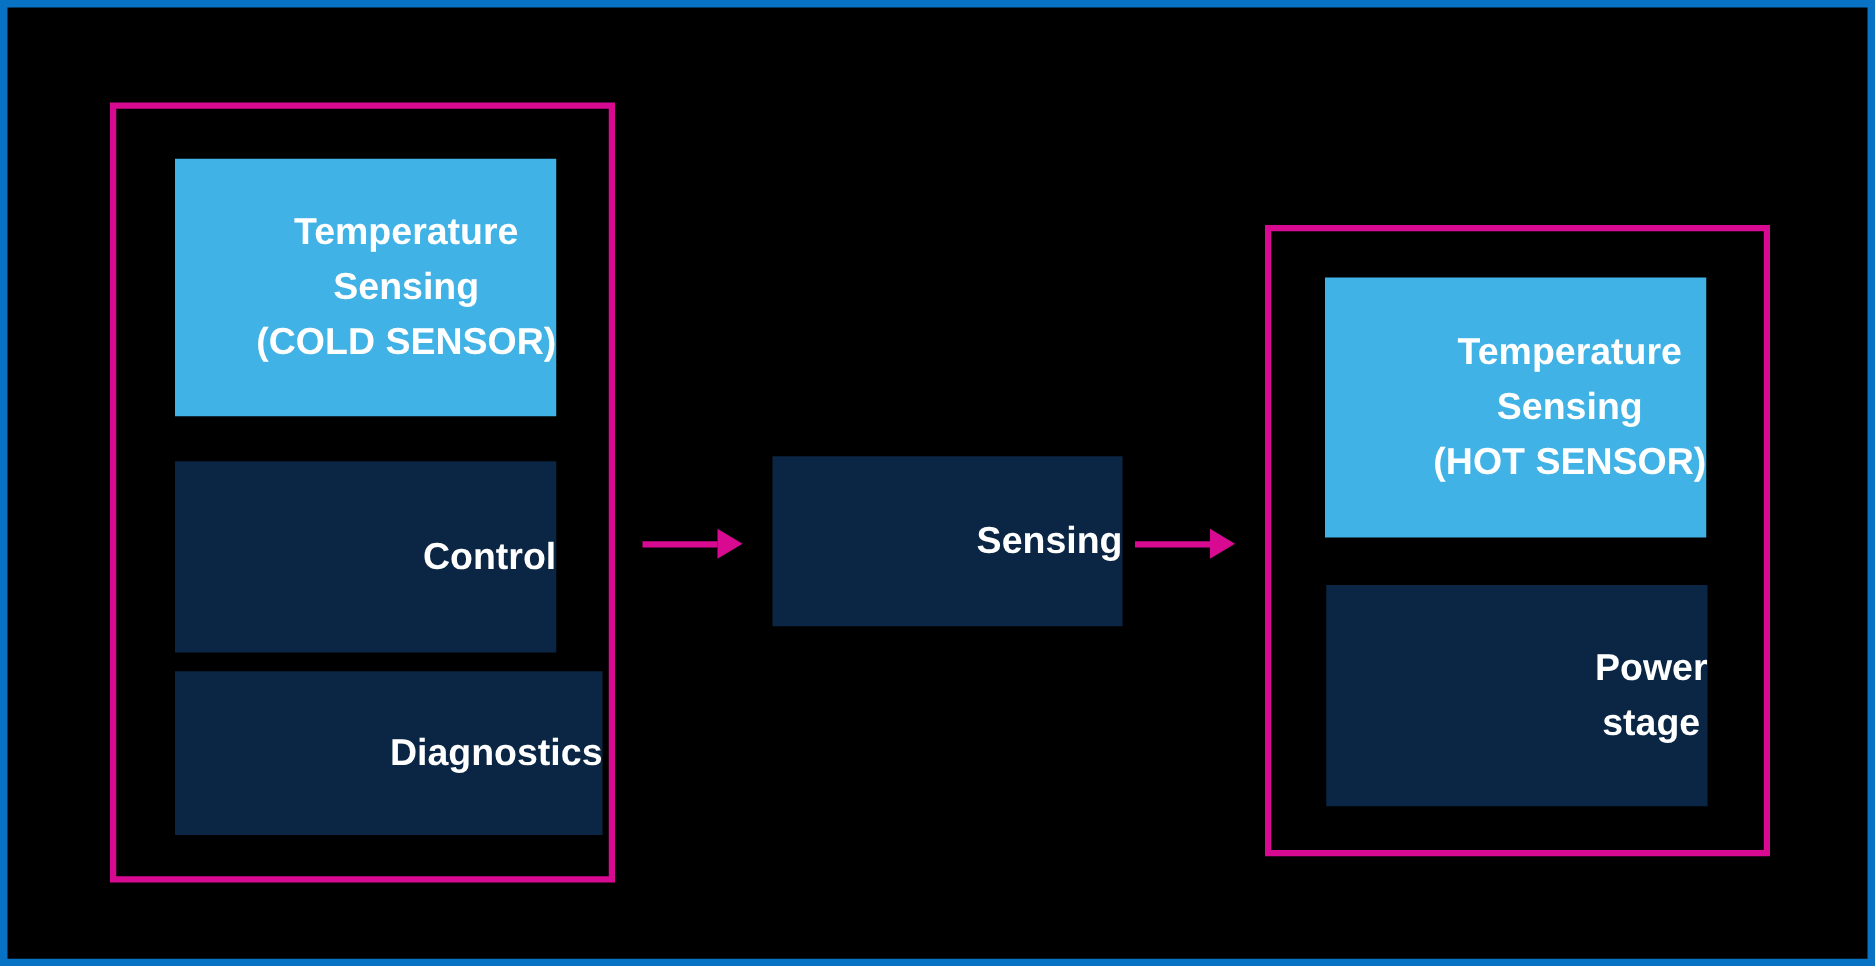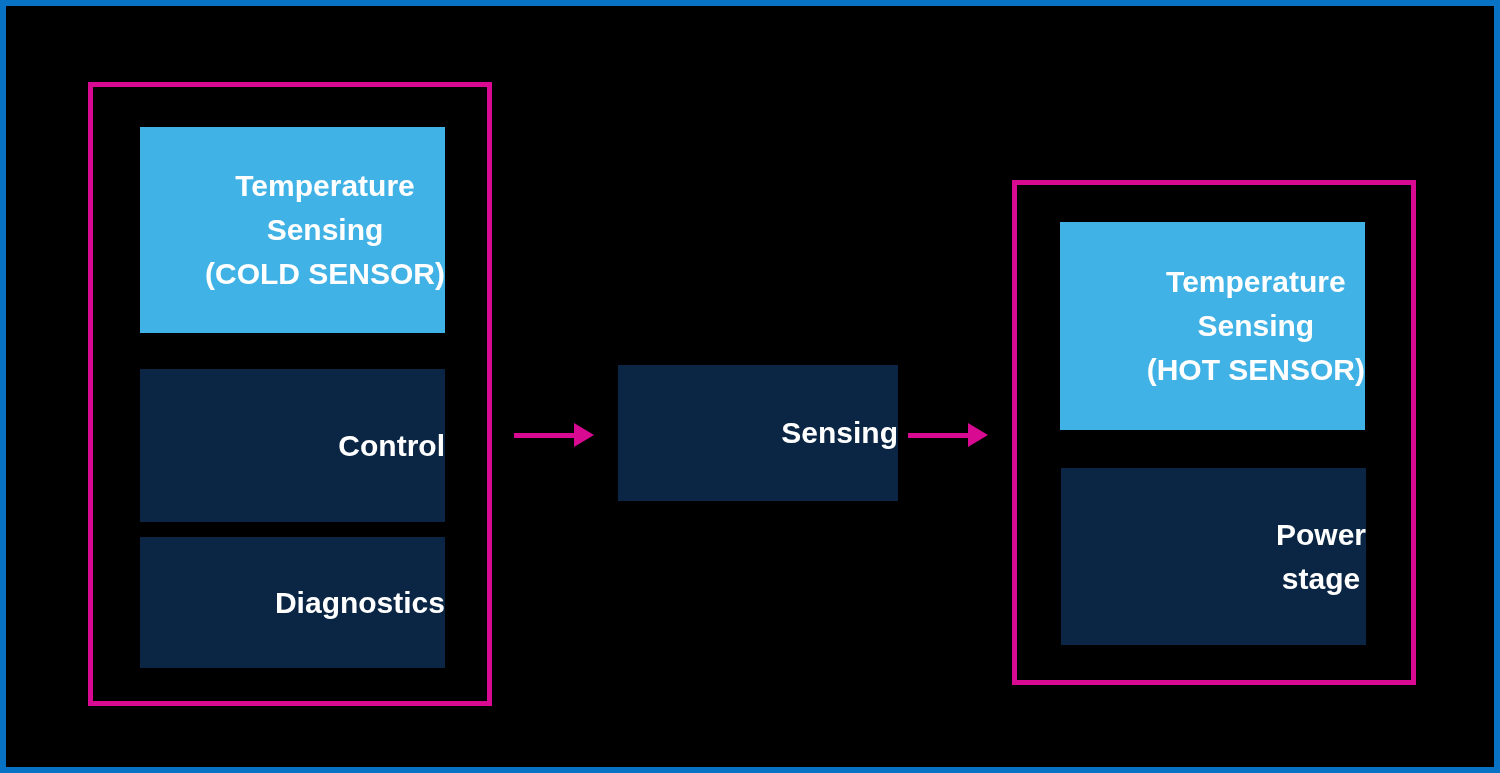--- a/index.html
+++ b/index.html
@@ -55,7 +55,7 @@
   
   #block-cold-sensor  { left: 47px; top: 40px;  width: 305px; height: 206px; }
   #block-control      { left: 47px; top: 282px; width: 305px; height: 153px; }
-  #block-diagnostics  { left: 47px; top: 450px; width: 305px; height: 131px; }
+  #block-diagnostics  { left: 47px; top: 450px; width: 305px; height: 131px; padding-left: 37px; }
 
   
   #block-driving      { left: 612px; top: 359px; width: 280px; height: 136px; }

